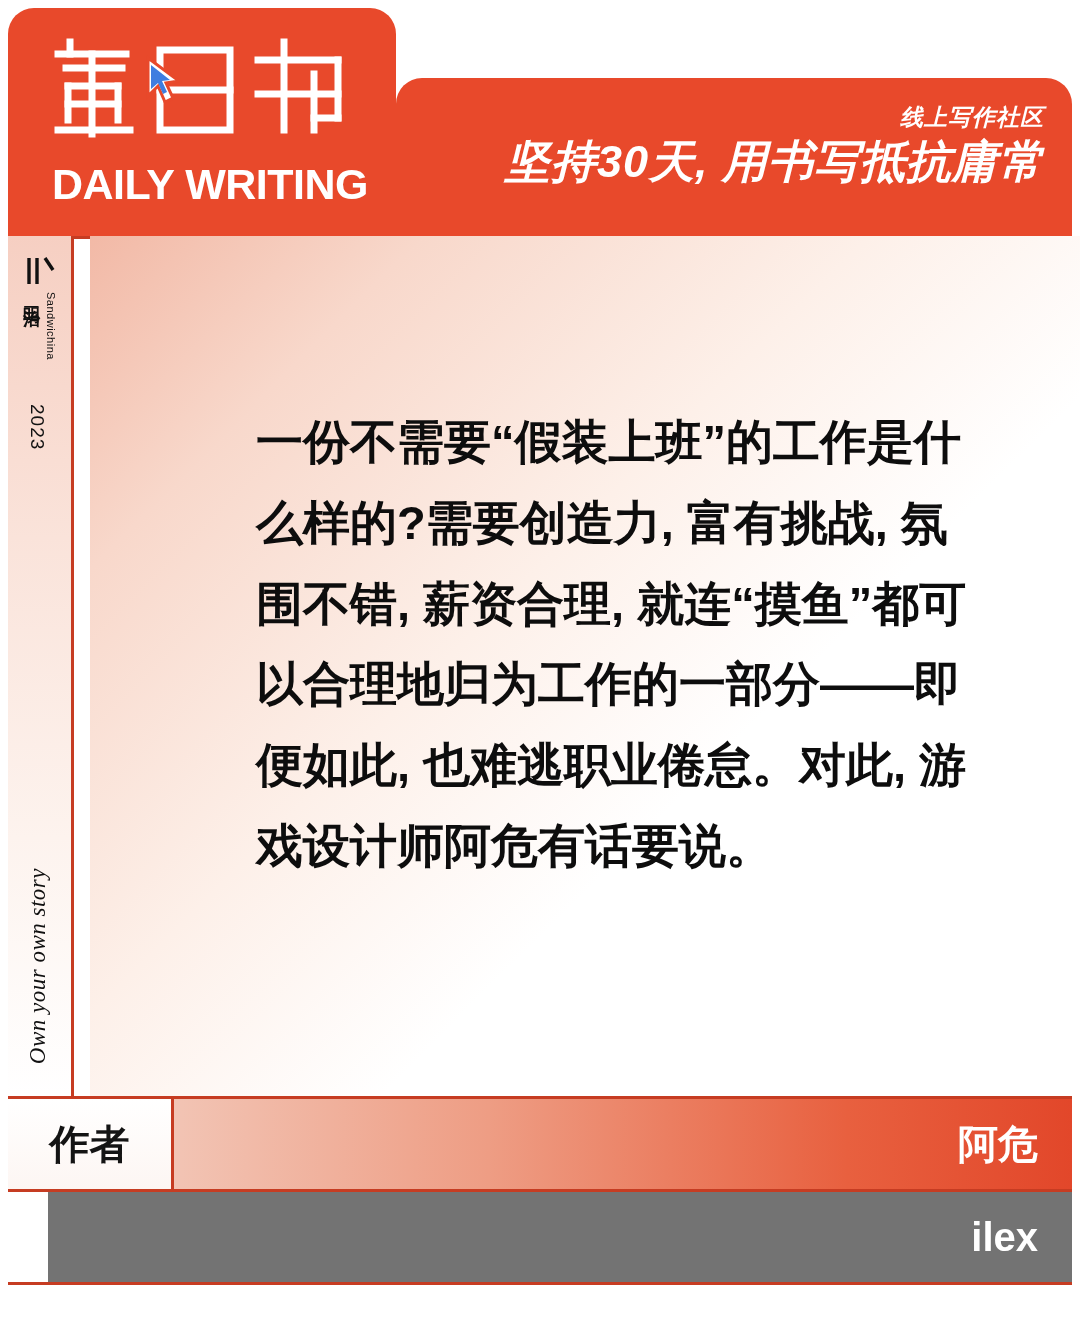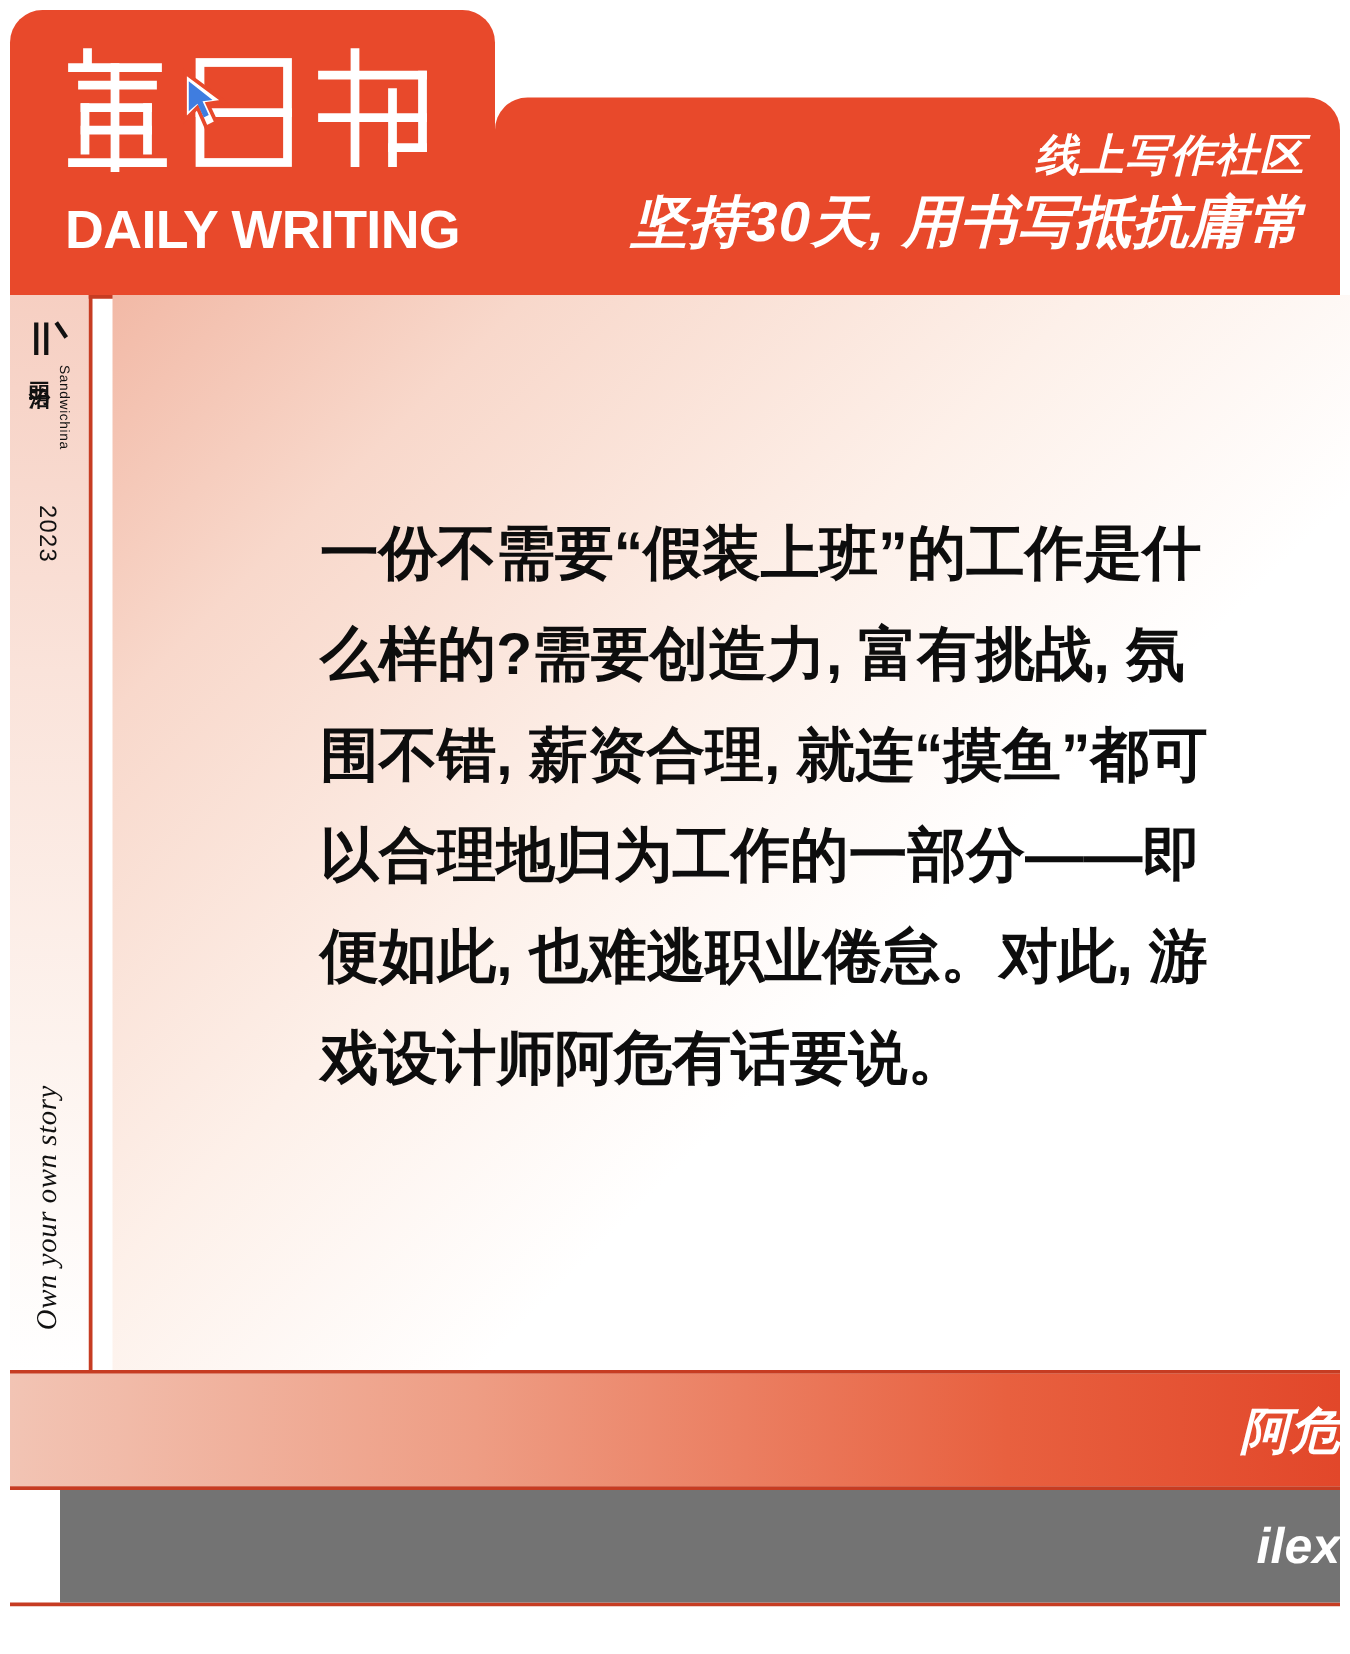--- a/index.html
+++ b/index.html
@@ -74,7 +74,7 @@
     font-weight: bold;
     line-height: 1.32;
   }
-  .header-lines .l1 { font-size: 35px; letter-spacing: 1px; }
+  .header-lines .l1 { font-size: 23px; letter-spacing: 1px; }
   .header-lines .l2 { font-size: 45px; letter-spacing: 1px; }
 
   

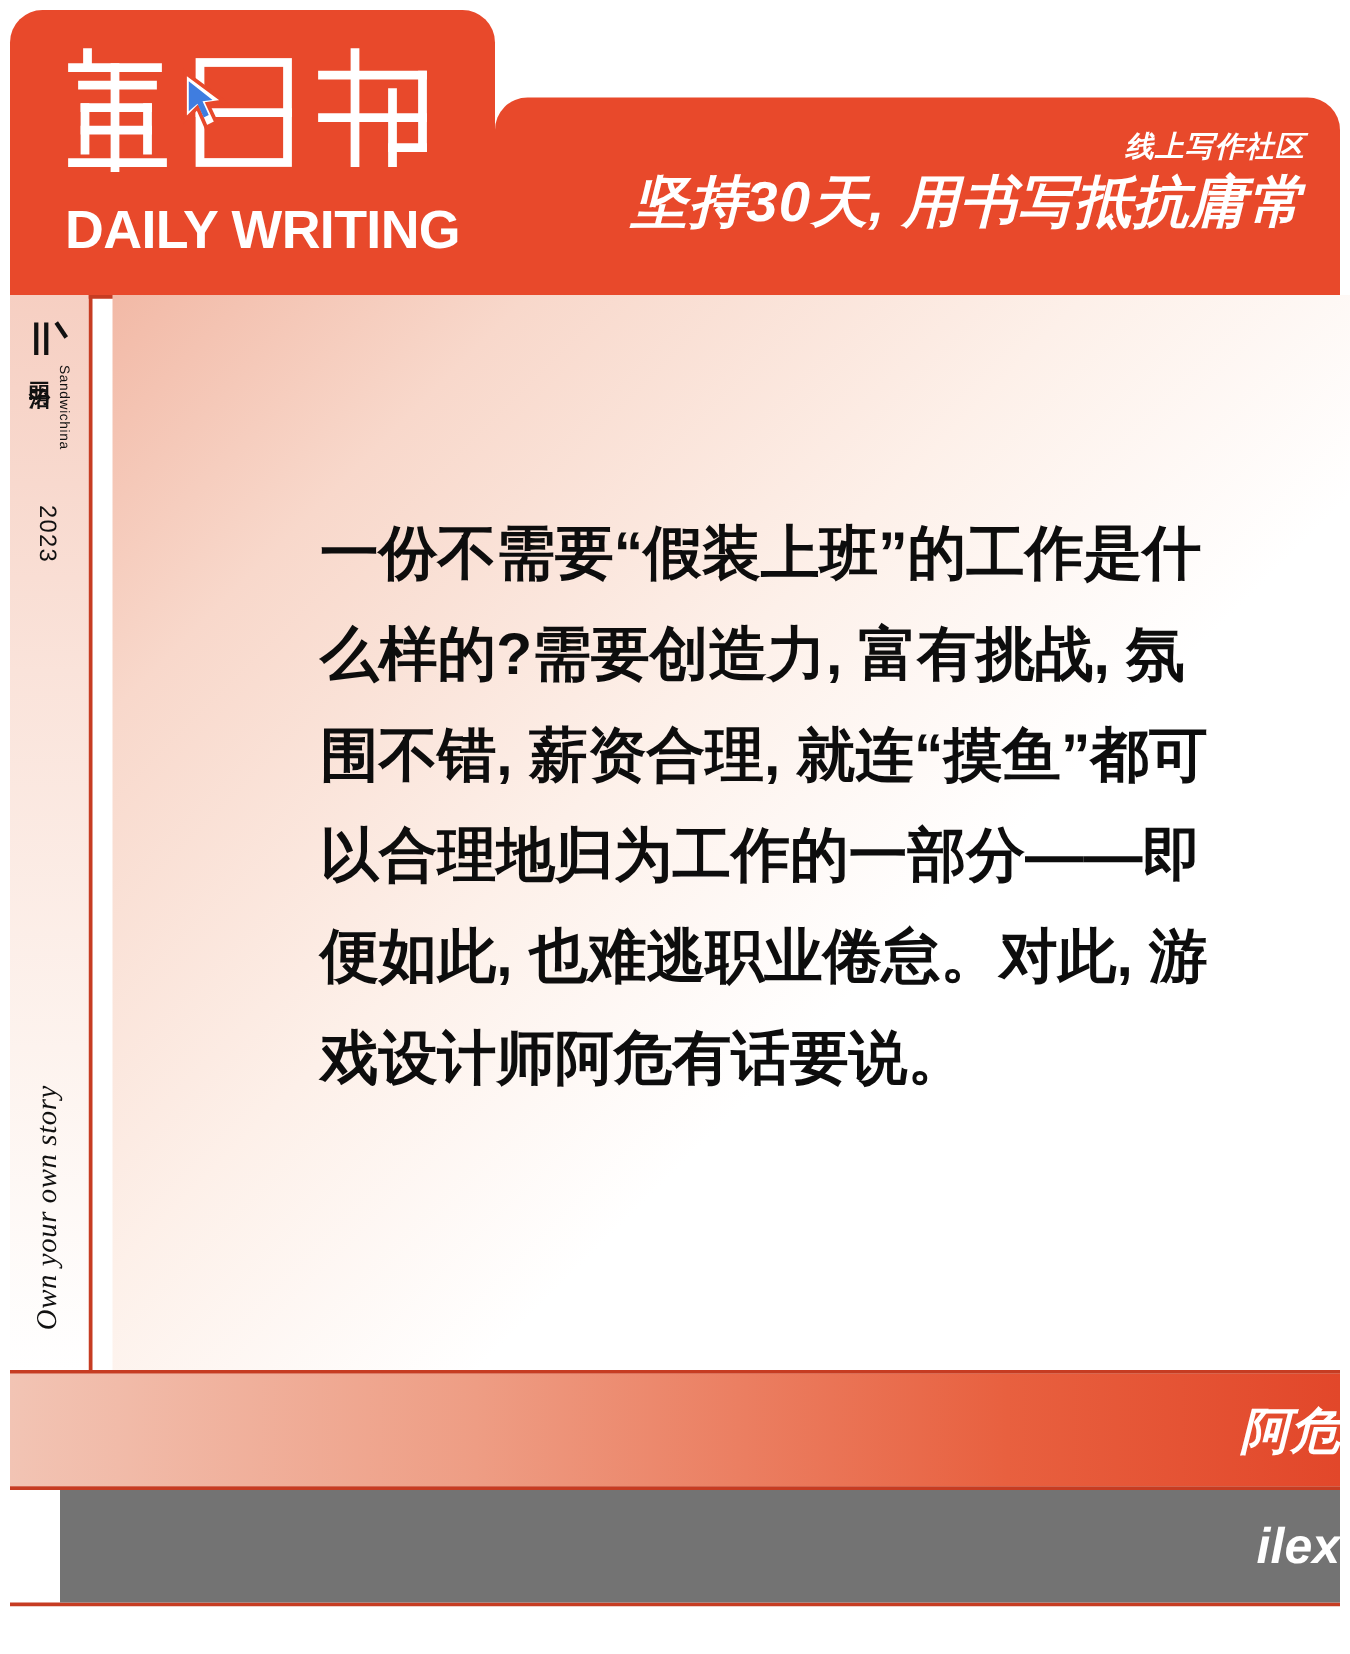--- a/index.html
+++ b/index.html
@@ -297,6 +297,7 @@
   </div>
 
   <div class="meta-row row-author">
+    <div class="meta-label">作者</div>
     <div class="meta-value">阿危</div>
   </div>
 

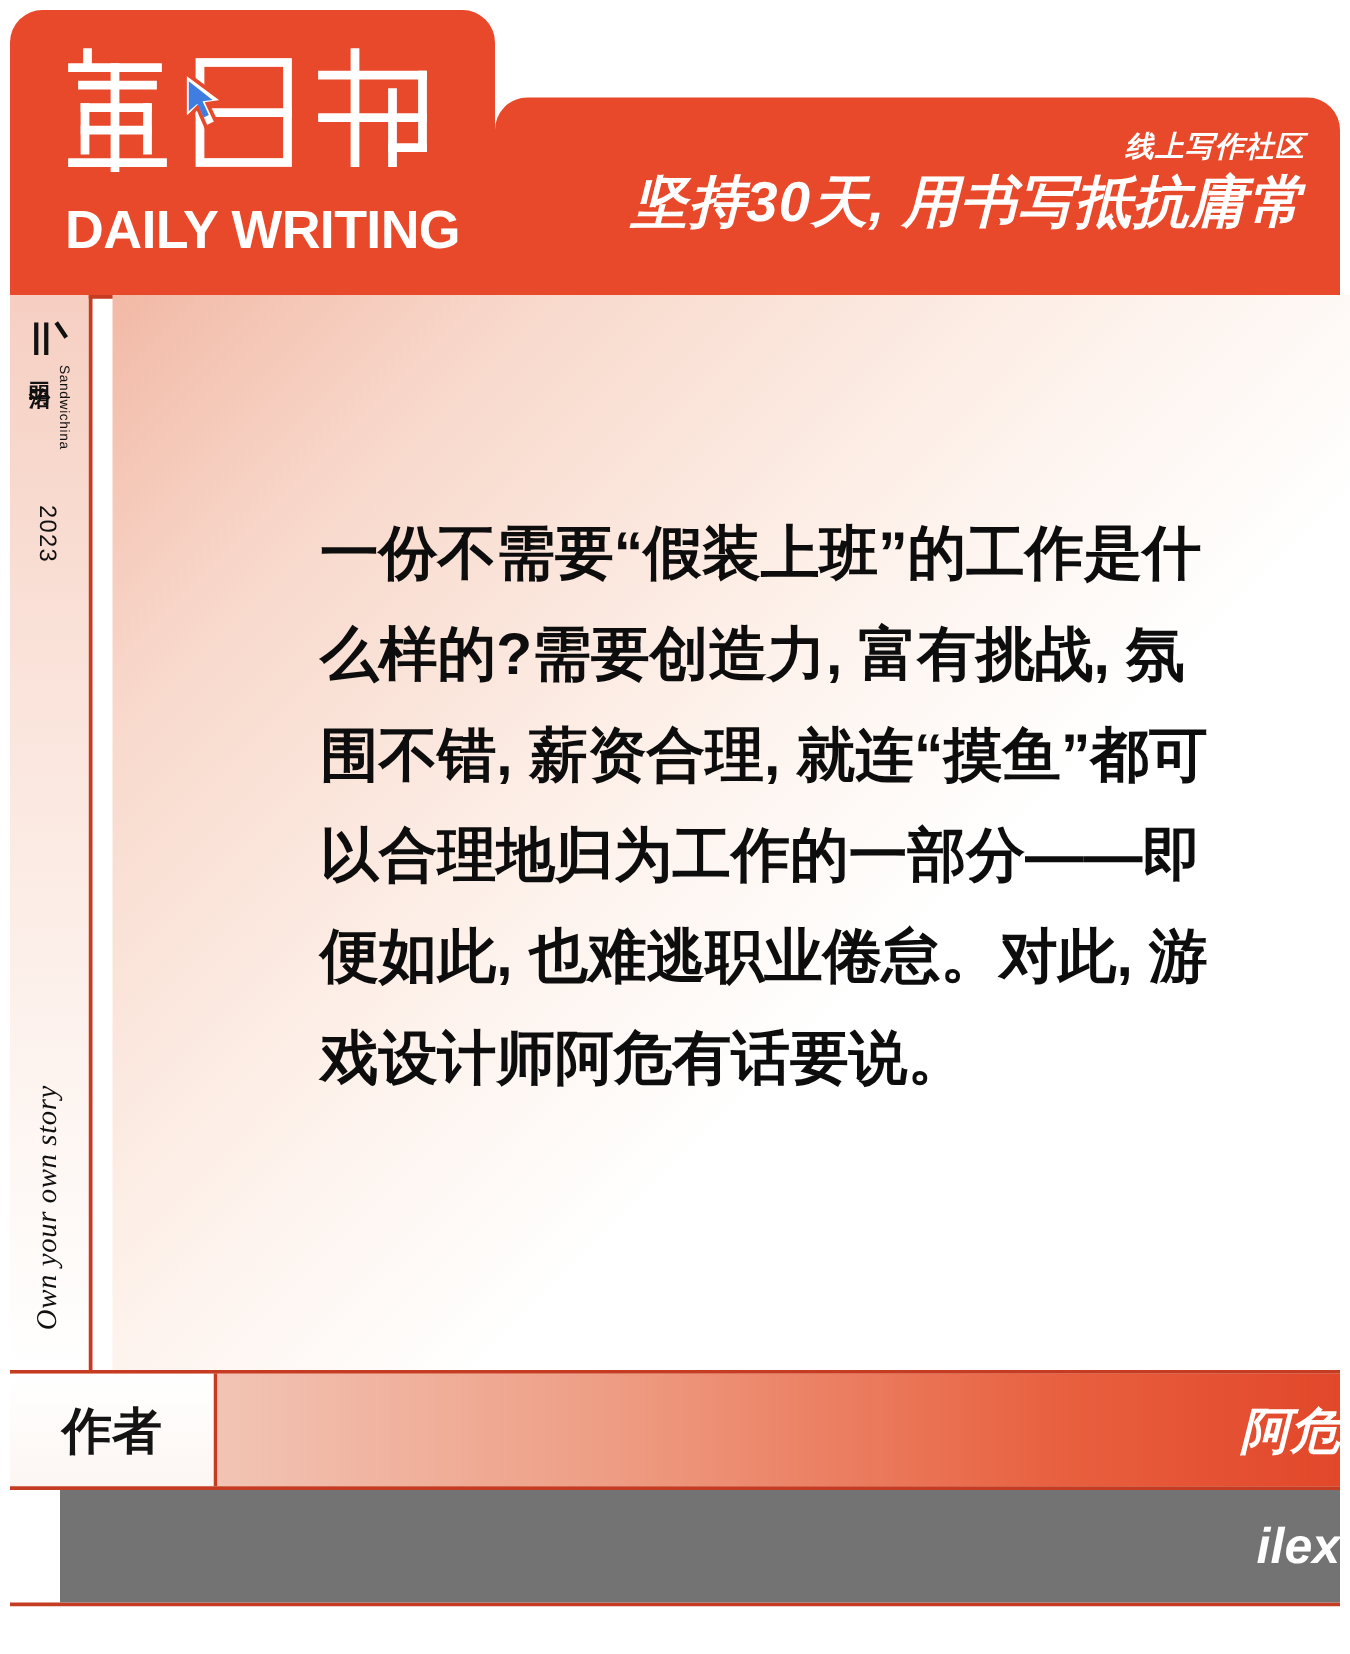--- a/index.html
+++ b/index.html
@@ -211,11 +211,11 @@
     display: flex;
     align-items: center;
     justify-content: flex-end;
+    padding-right: 34px;
     font-size: 40px;
     font-weight: bold;
     color: #ffffff;
     box-sizing: border-box;
-    font-style: italic;
   }
   .row-author .meta-value {
     background: linear-gradient(90deg, #f2c4b4 0%, #ee9d84 35%, #e8603f 75%, #e2472a 100%);

